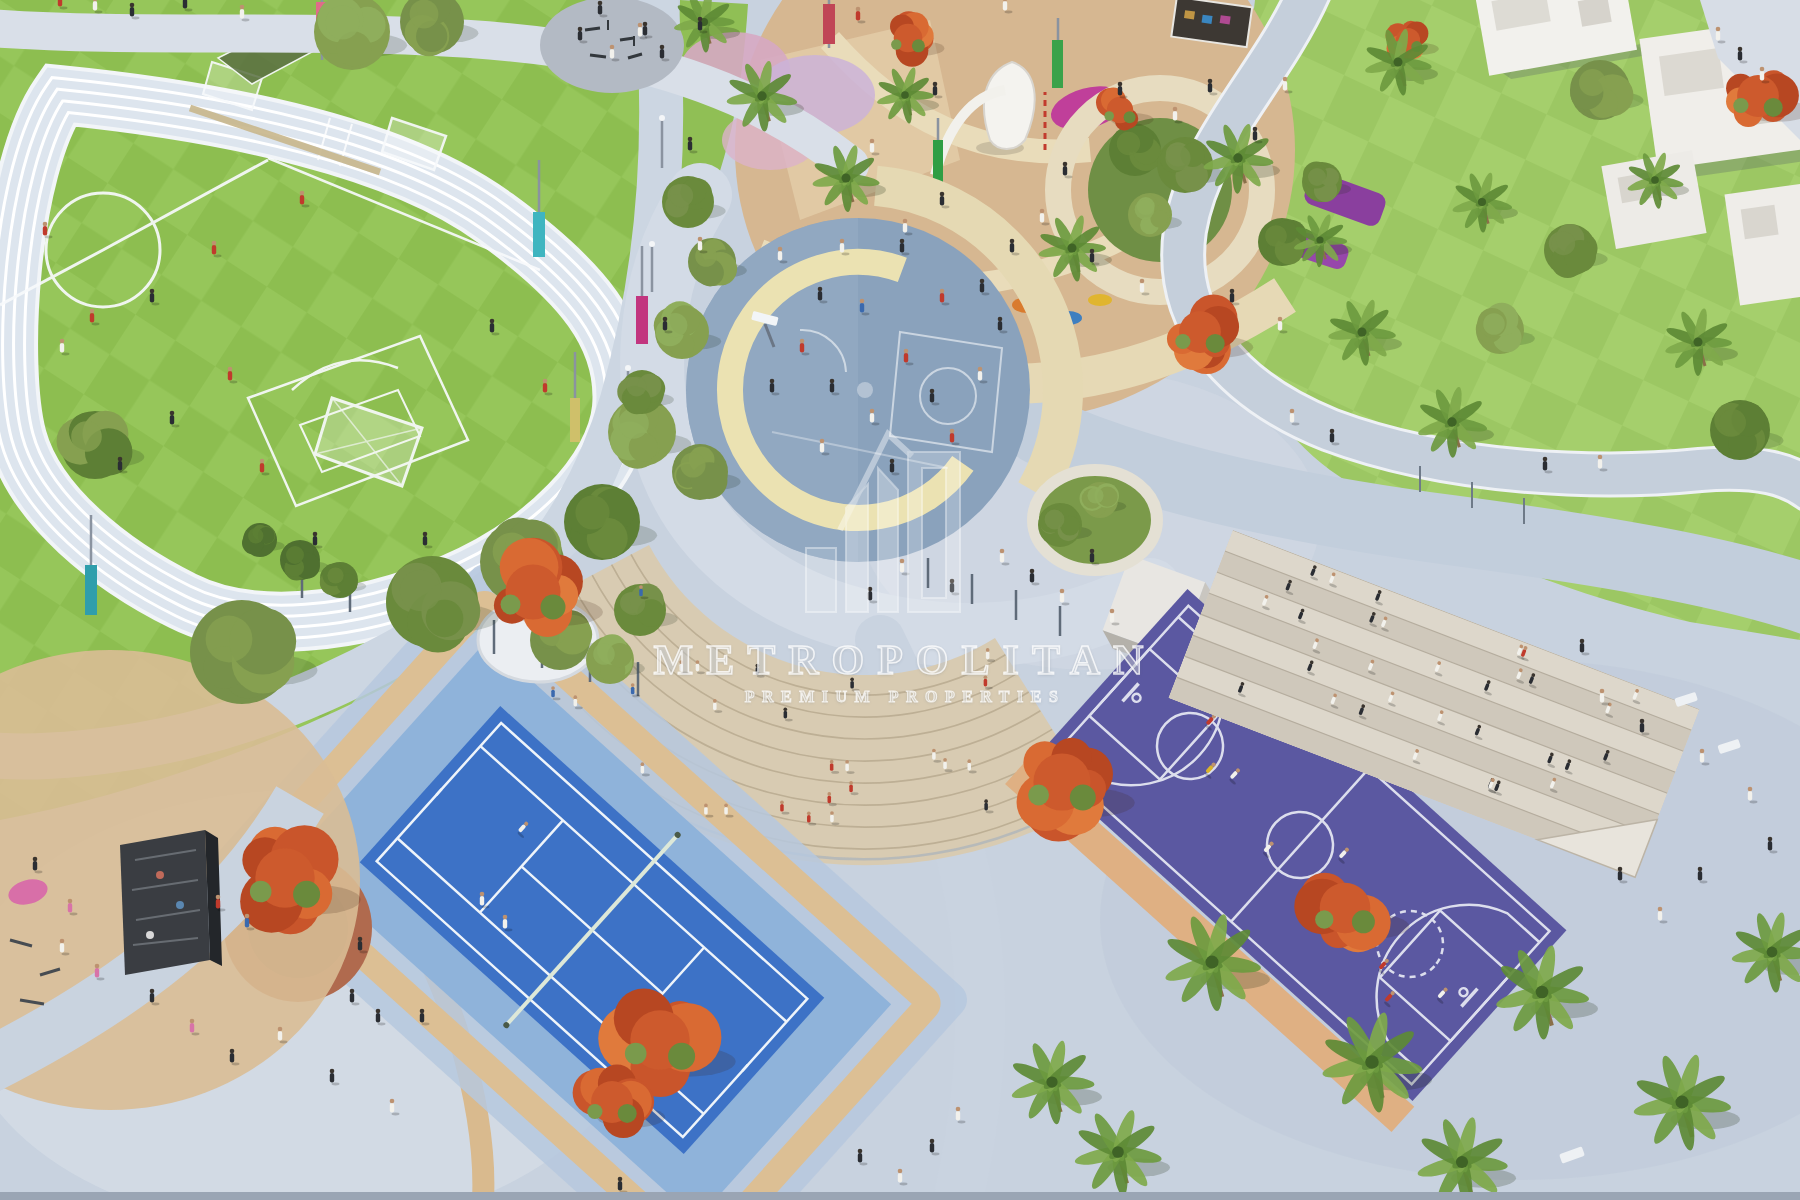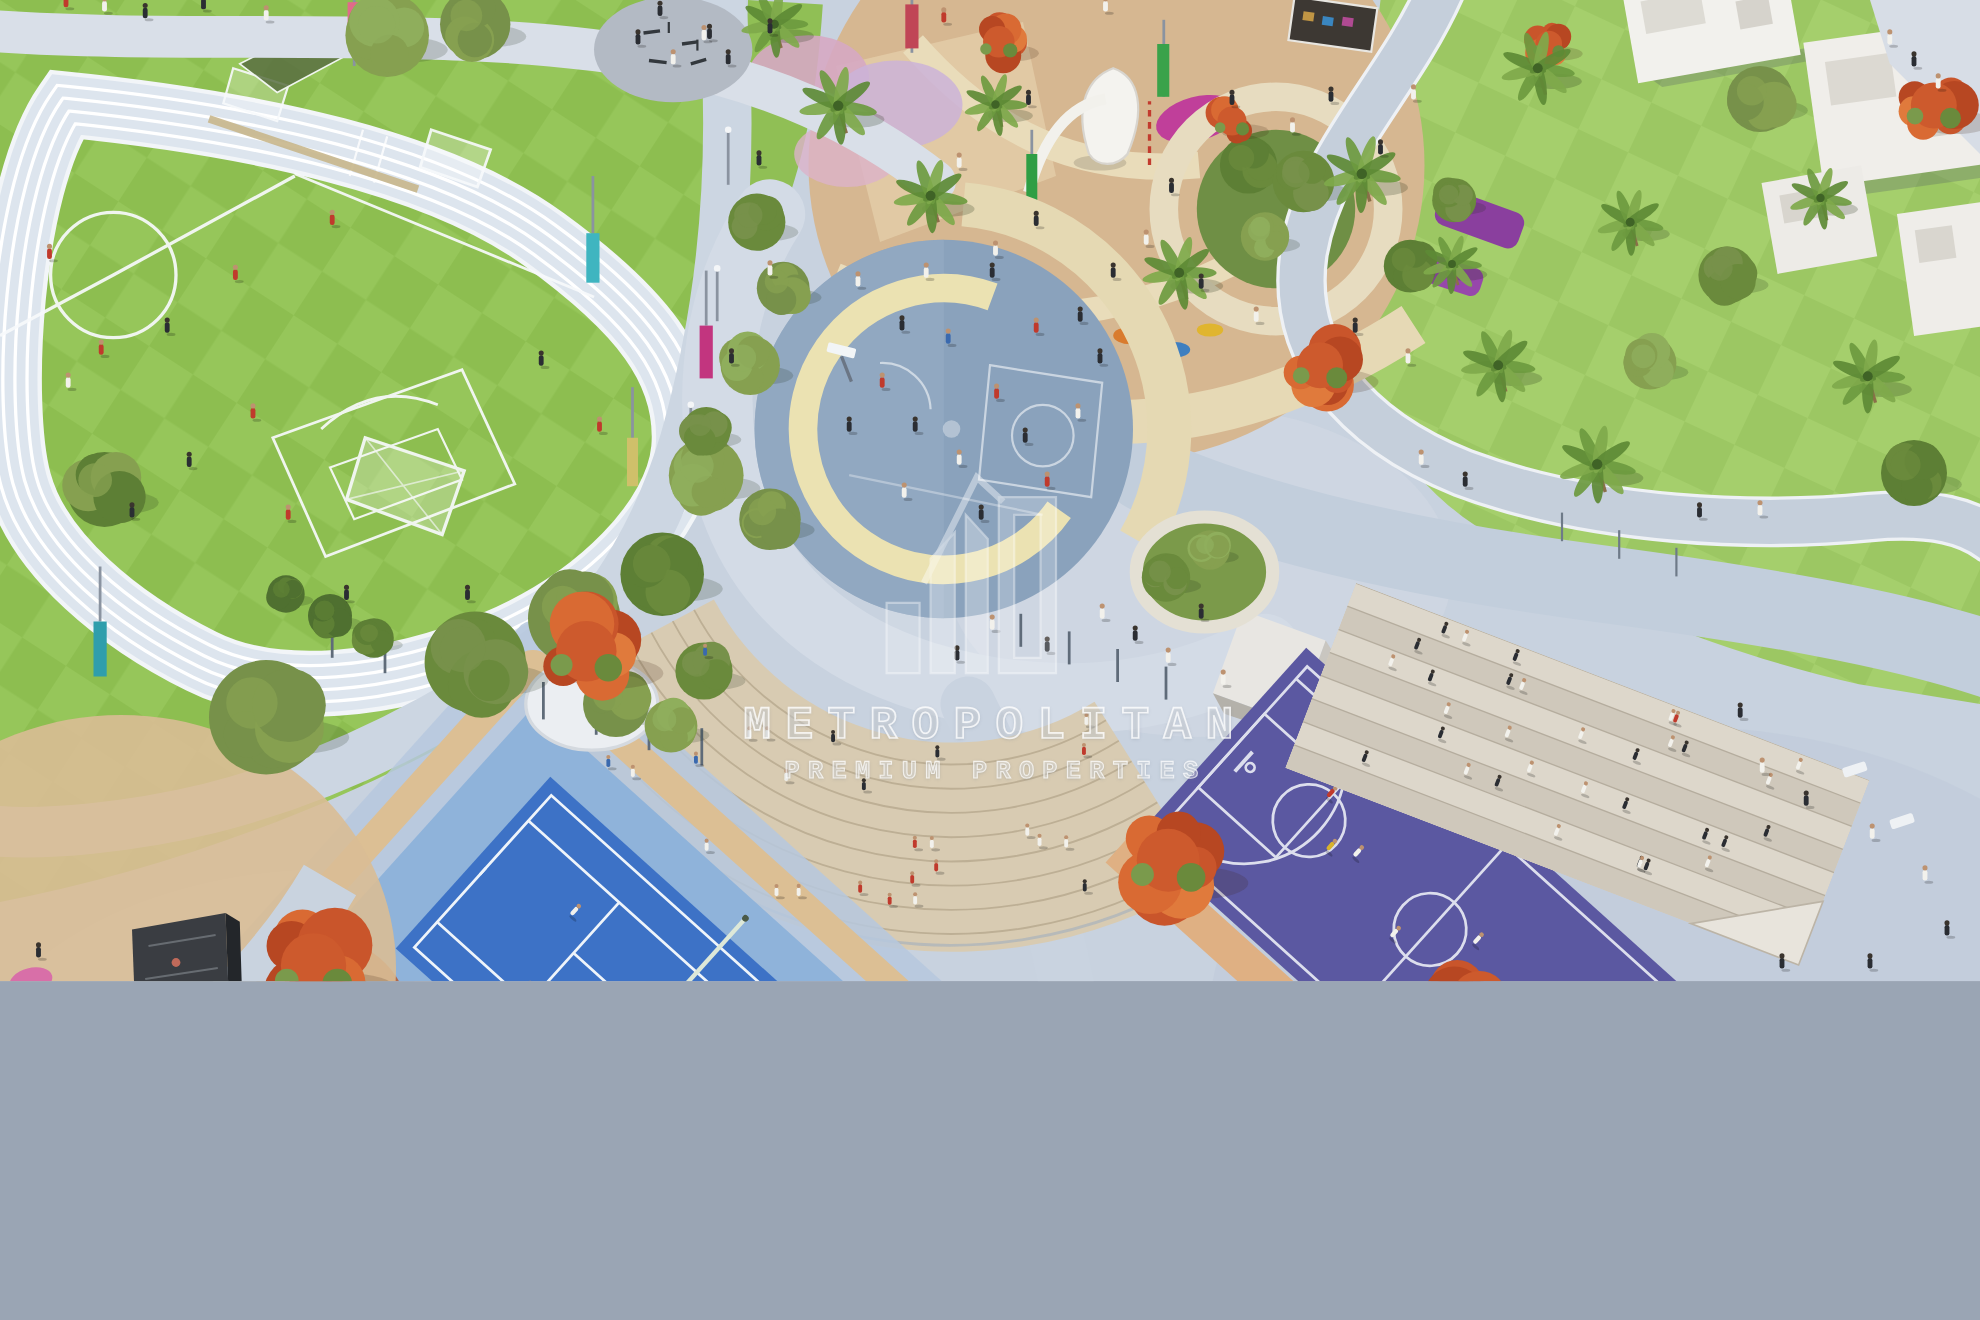--- a/index.html
+++ b/index.html
@@ -3,8 +3,8 @@
 <meta charset="utf-8">
 <style>
   html,body{margin:0;padding:0;background:#9aa5b4;}
-  .scene{position:relative;width:1800px;height:892px;overflow:hidden;
-         background:var(--pavement,#c8d2df);font-family:Liberation Mono, monospace;}
+  .scene{position:relative;width:1800px;height:1192px;overflow:hidden;
+         background:var(--pavement,#c8d2df);font-family:Liberation Serif, serif;}
   .scene svg{position:absolute;left:0;top:0;}
   .wm{position:absolute;left:905px;transform:translateX(-50%);white-space:nowrap;
       color:rgba(255,255,255,.30);-webkit-text-stroke:1.5px rgba(255,255,255,.78);

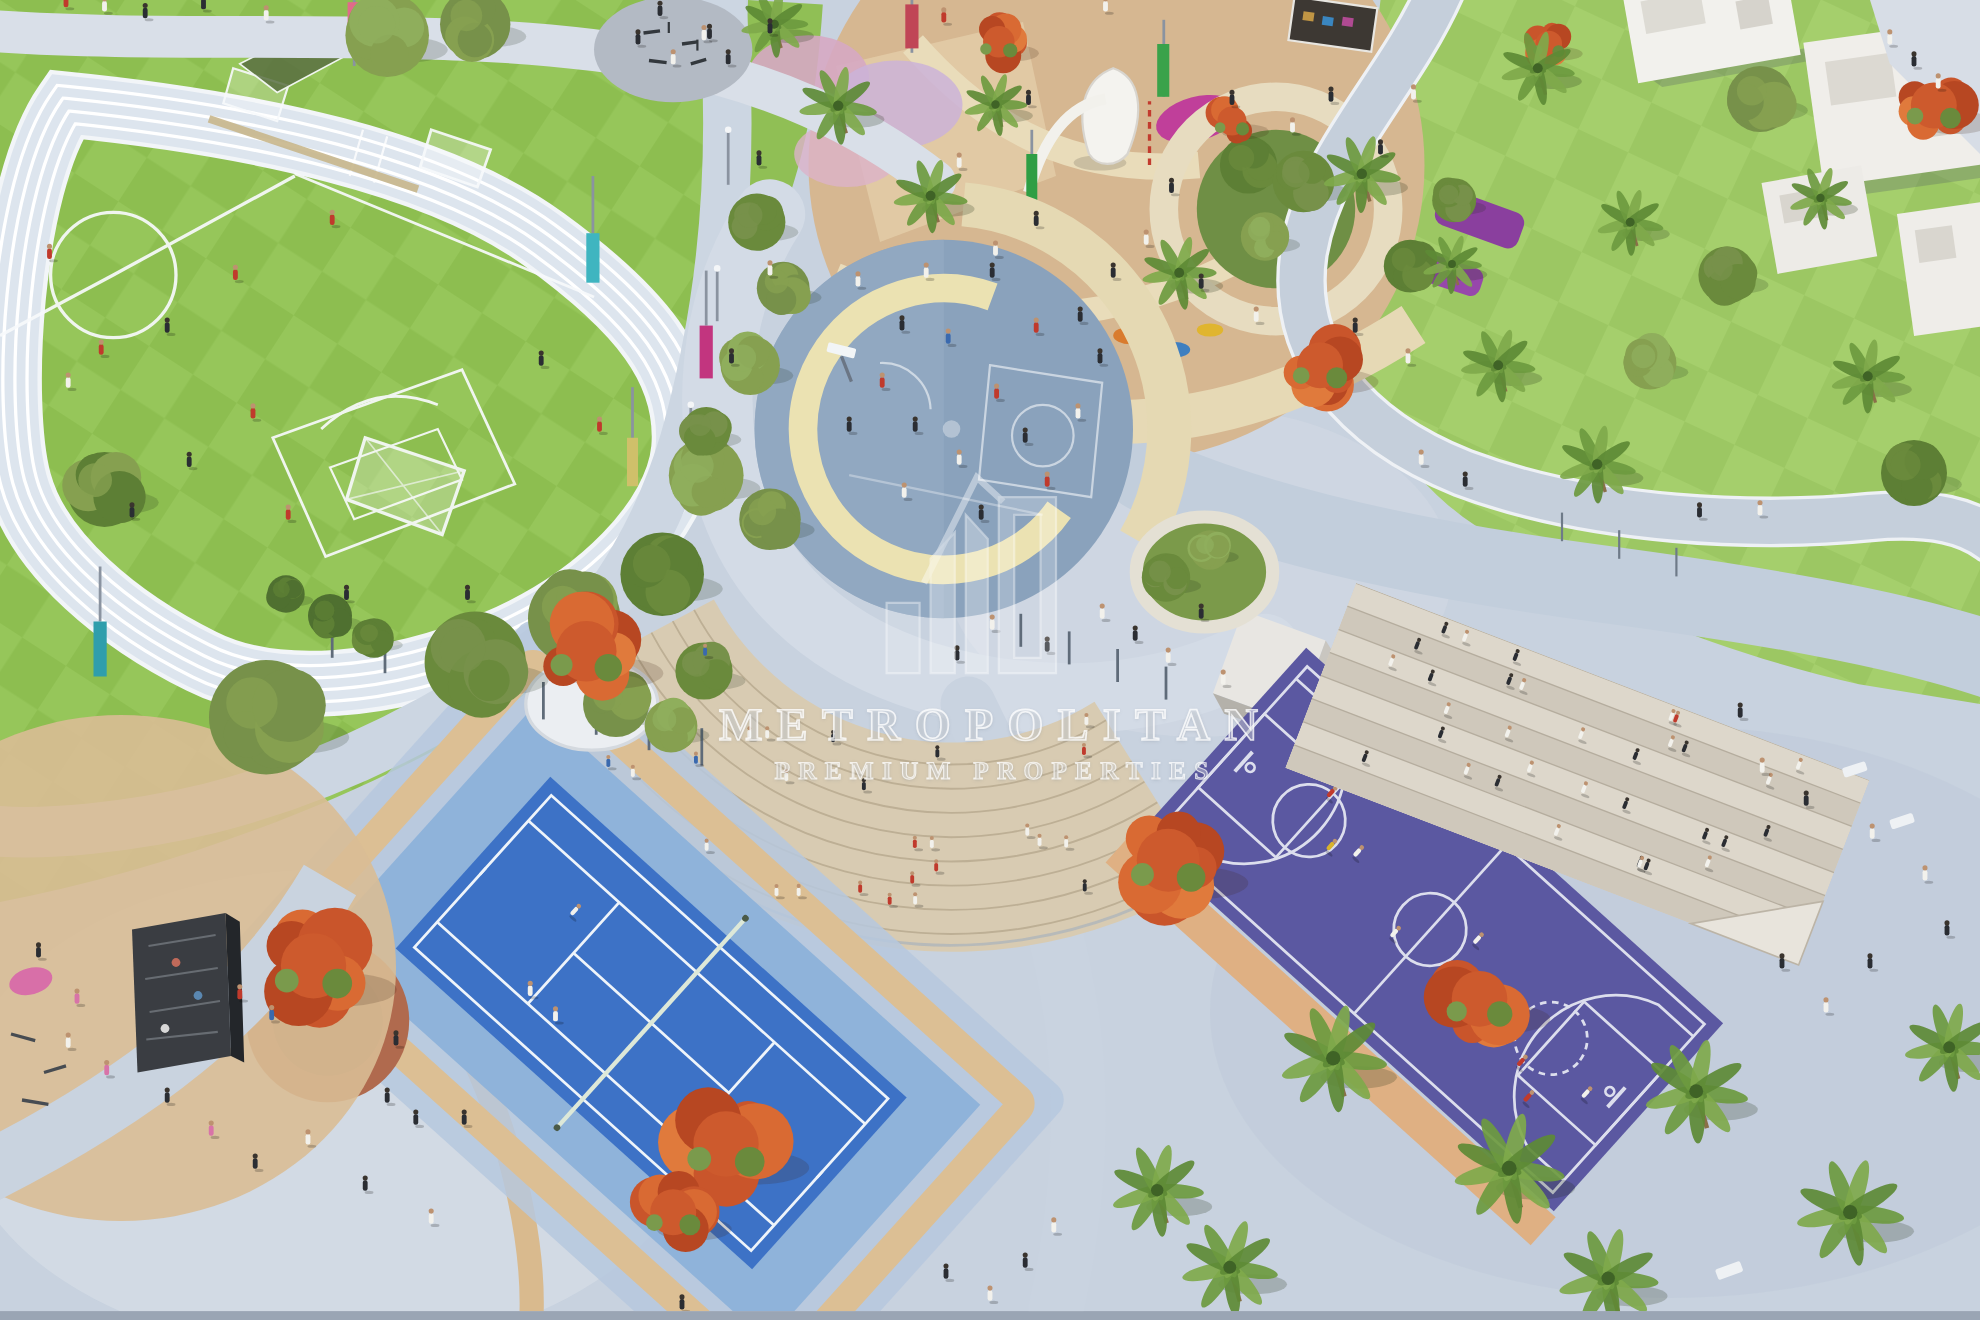--- a/index.html
+++ b/index.html
@@ -10,7 +10,7 @@
       color:rgba(255,255,255,.30);-webkit-text-stroke:1.5px rgba(255,255,255,.78);
       text-shadow:0 1px 3px rgba(110,120,135,.35);z-index:5;}
   .wm-title{top:636px;font-size:42px;font-weight:bold;letter-spacing:13px;}
-  .wm-sub{top:688px;font-size:23px;font-weight:bold;letter-spacing:7.5px;
+  .wm-sub{top:688px;font-size:16px;font-weight:bold;letter-spacing:7.5px;
       -webkit-text-stroke:1px rgba(255,255,255,.72);}
 </style>
 </head>

